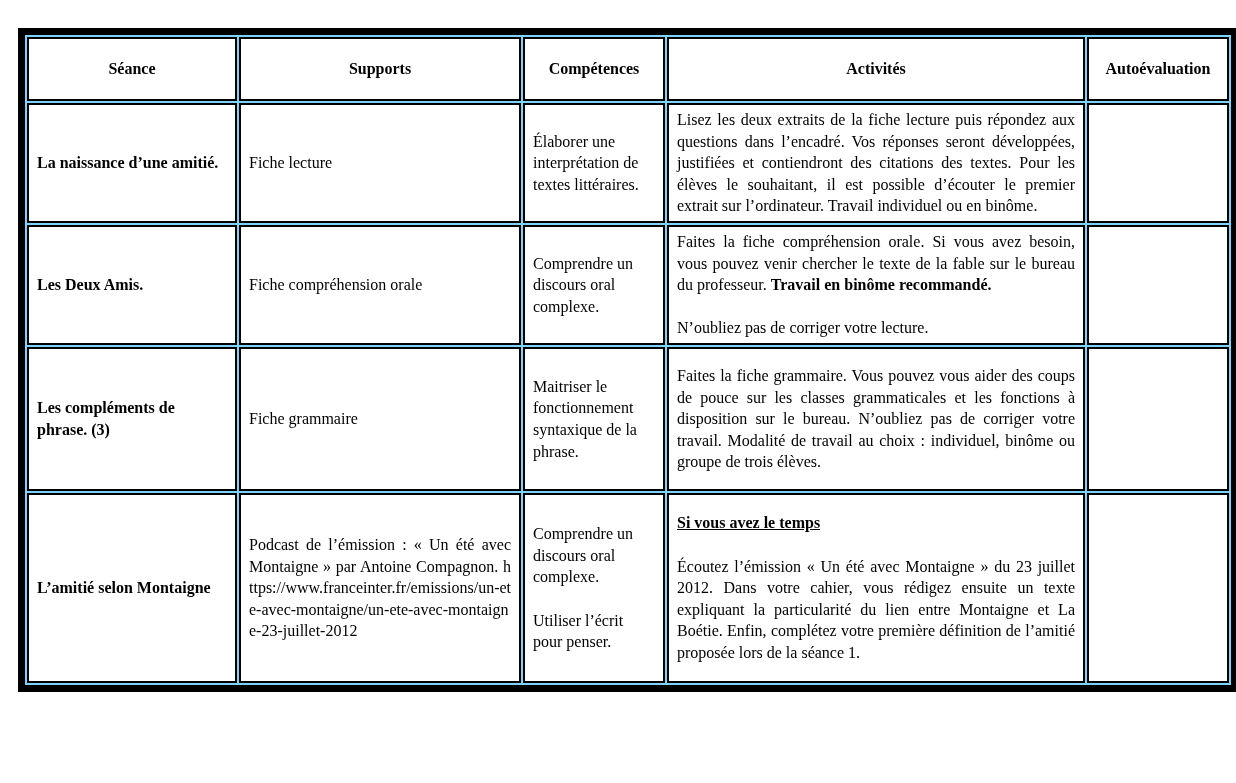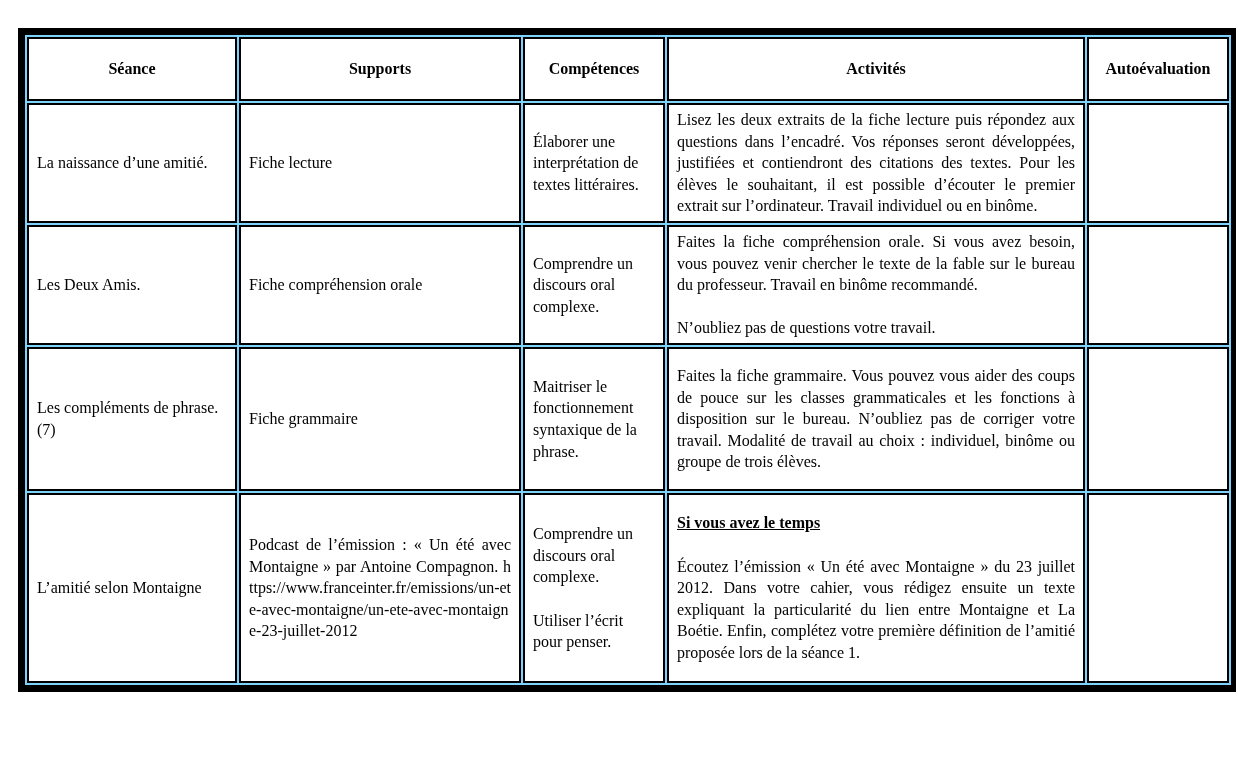--- a/index.html
+++ b/index.html
@@ -37,7 +37,7 @@
   .col-auto     { width: 142px; }
 
   .center  { text-align: left; }
-  .bold    { font-weight: normal; }
+  .bold    { font-weight: bold; }
   .justify { text-align: justify; }
   td p { margin: 0; }
   td p.gap { margin-top: 1.35em; }

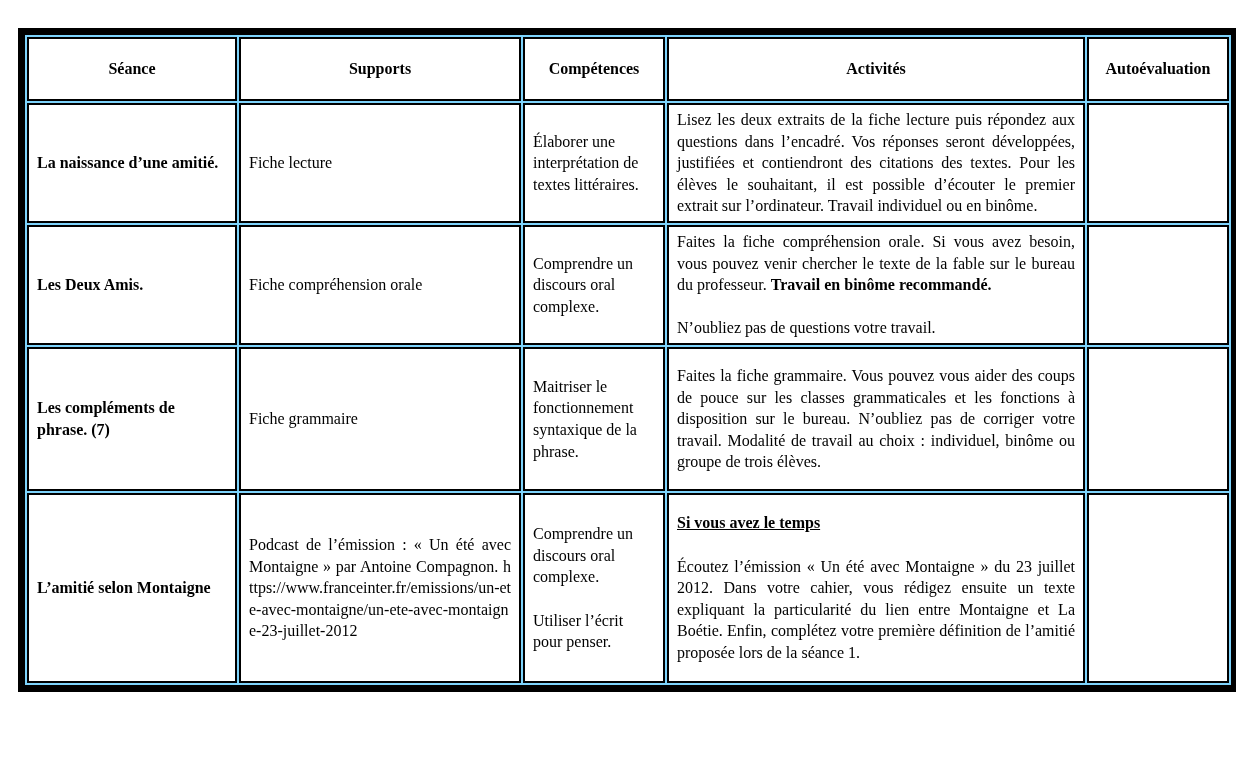--- a/index.html
+++ b/index.html
@@ -90,7 +90,7 @@
         <td class="center">Comprendre un discours oral complexe.</td>
         <td class="justify">
           <p><span>Faites la fiche compréhension orale. Si vous avez besoin, vous pouvez venir chercher le texte de la fable sur le bureau du professeur. </span><span class="bold">Travail en binôme recommandé.</span></p>
-          <p class="gap">N’oubliez pas de questions votre travail.</p>
+          <p class="gap">N’oubliez pas de corriger votre lecture.</p>
         </td>
         <td></td>
       </tr>

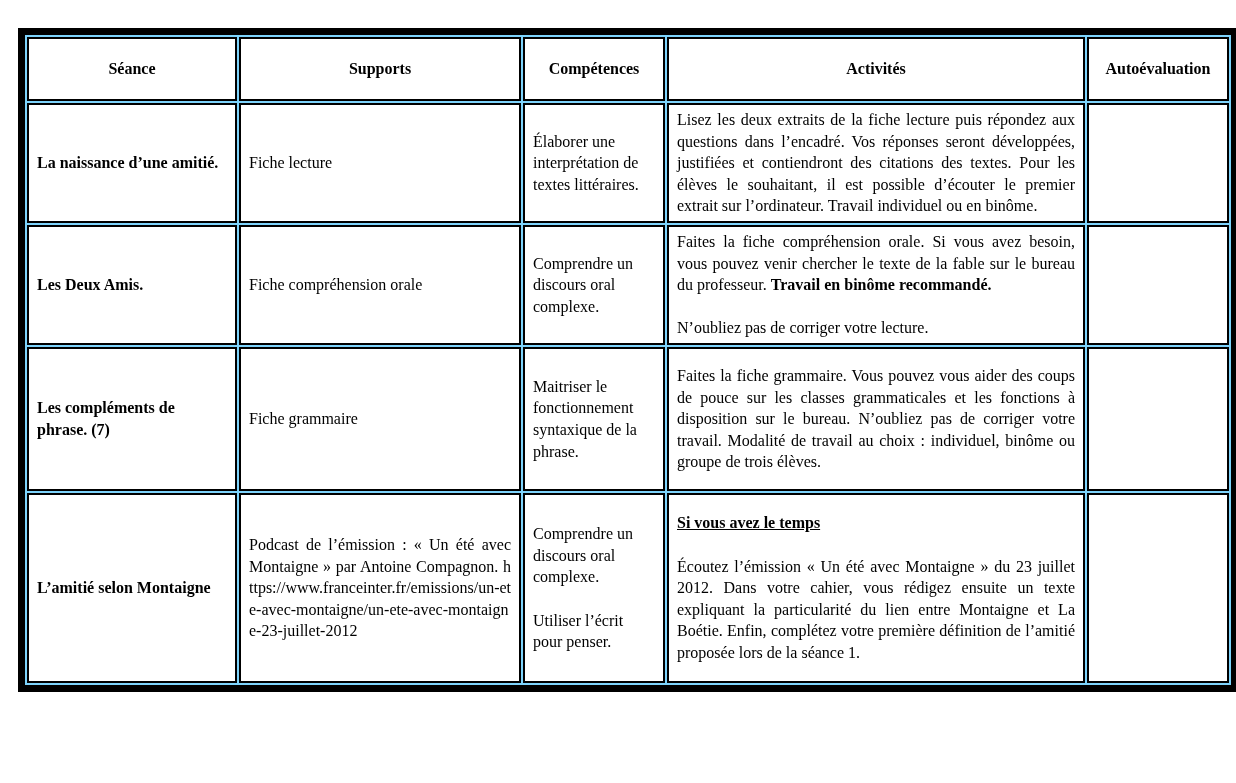--- a/index.html
+++ b/index.html
@@ -96,7 +96,7 @@
       </tr>
 
       <tr class="r-3">
-        <td class="center bold">Les compléments de phrase. (7)</td>
+        <td class="center bold">Les compléments de phrase. (3)</td>
         <td class="center">Fiche grammaire</td>
         <td class="center">Maitriser le fonctionnement syntaxique de la phrase.</td>
         <td class="justify">

